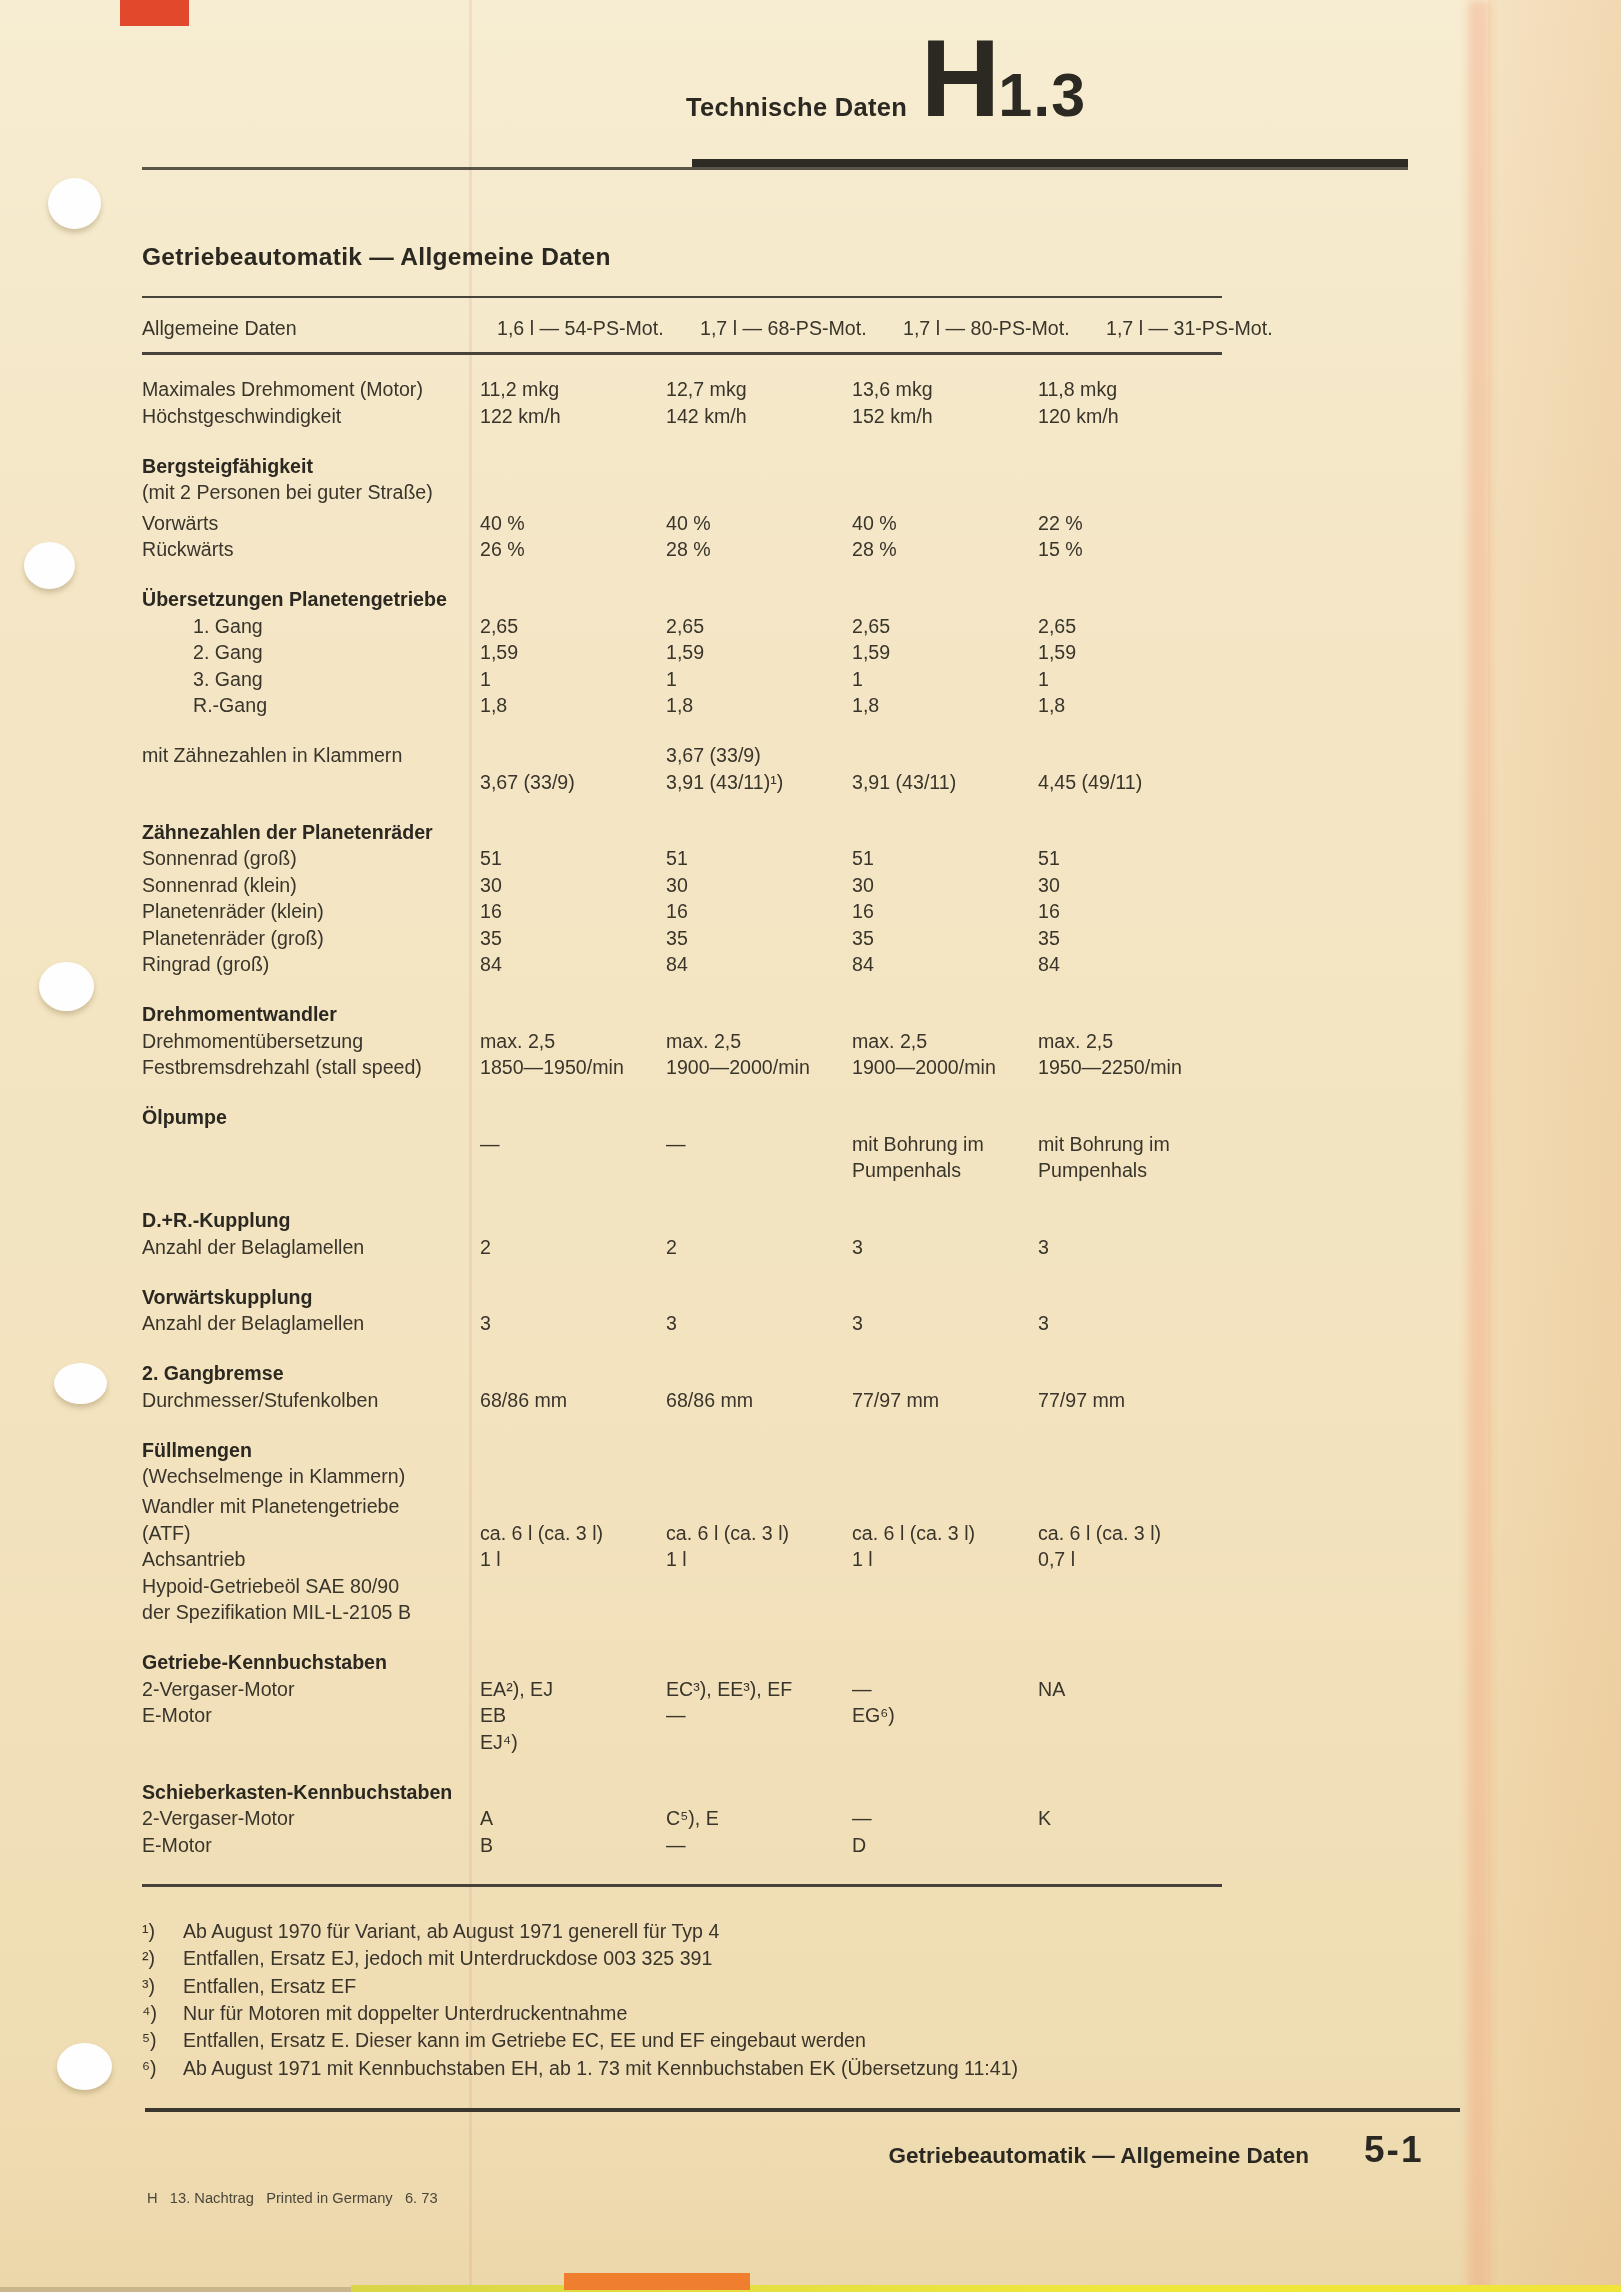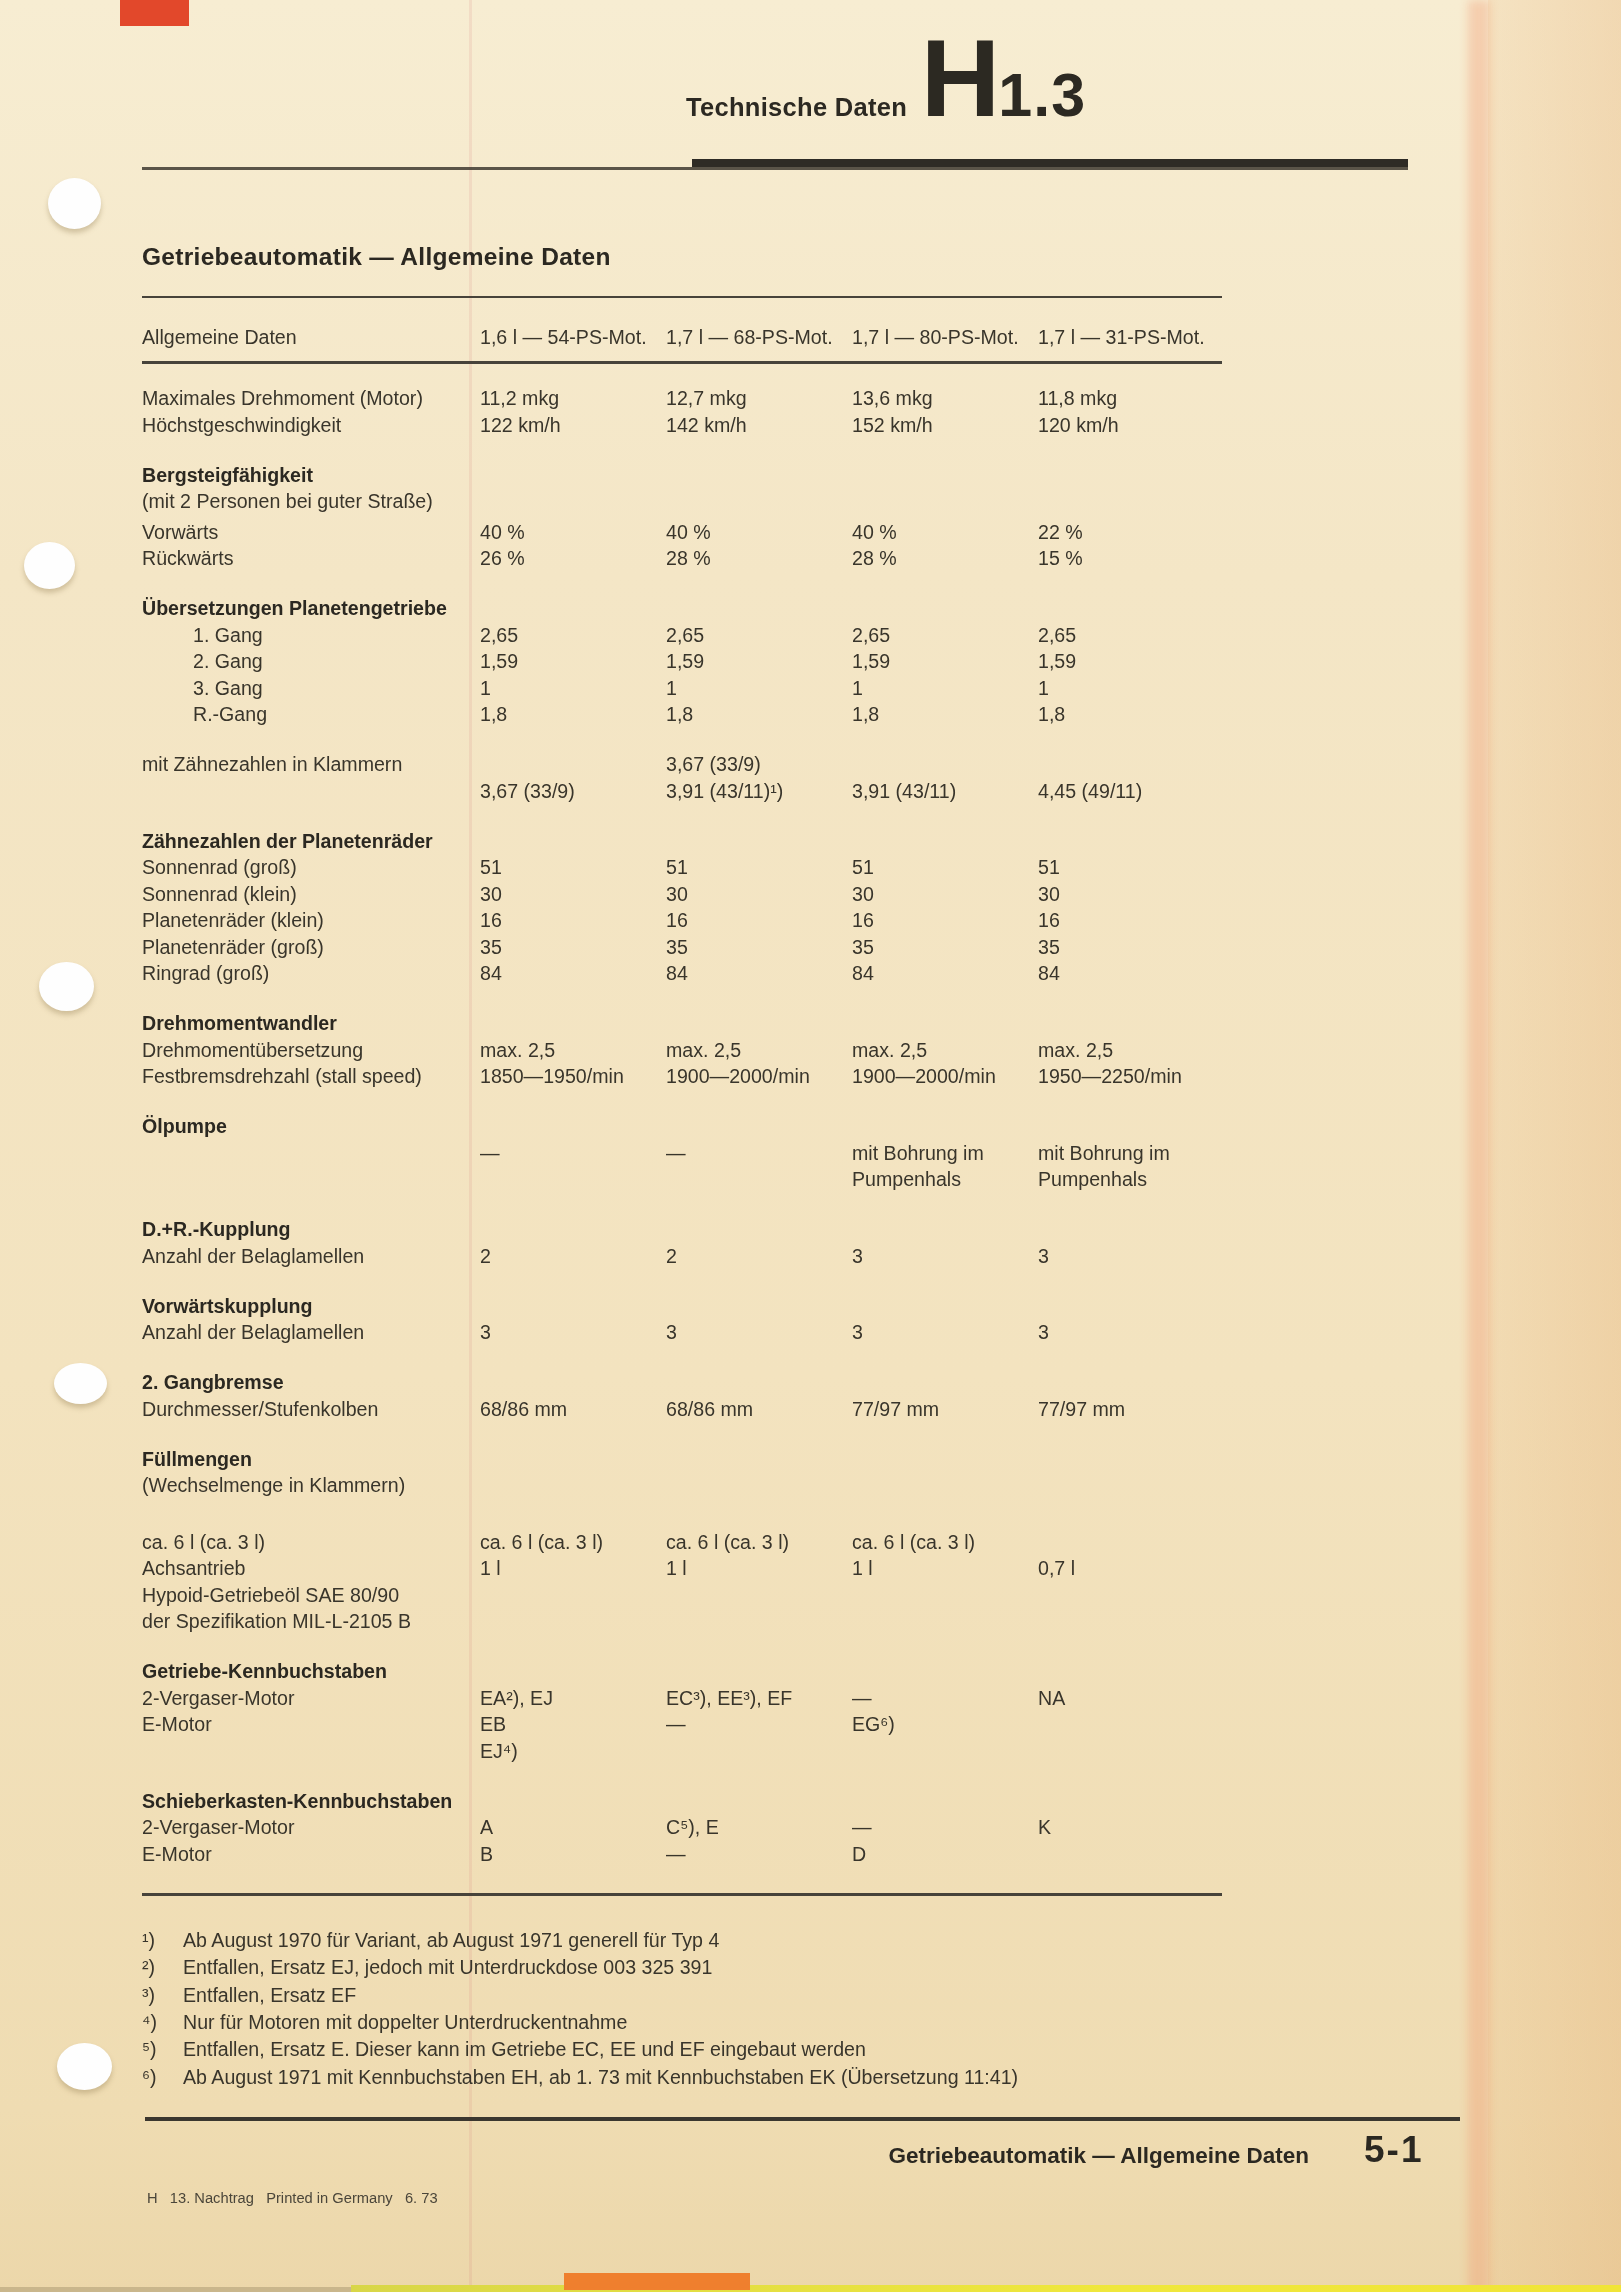--- a/index.html
+++ b/index.html
@@ -36,7 +36,7 @@
   .tbl{margin-top:24.5px;}
   .rule{height:2.9px;background:#47433a;}
   .rule.r2{margin-top:10.8px;}
-  .thead{padding-top:28px;}
+  .thead{padding-top:19px;gap:17px;}
   .row{display:grid;grid-template-columns:338px 186px 186px 186px 186px;}
   .cell{font-size:19.6px;line-height:26.5px;white-space:pre-line;}
   .thead .cell{line-height:23.5px;}

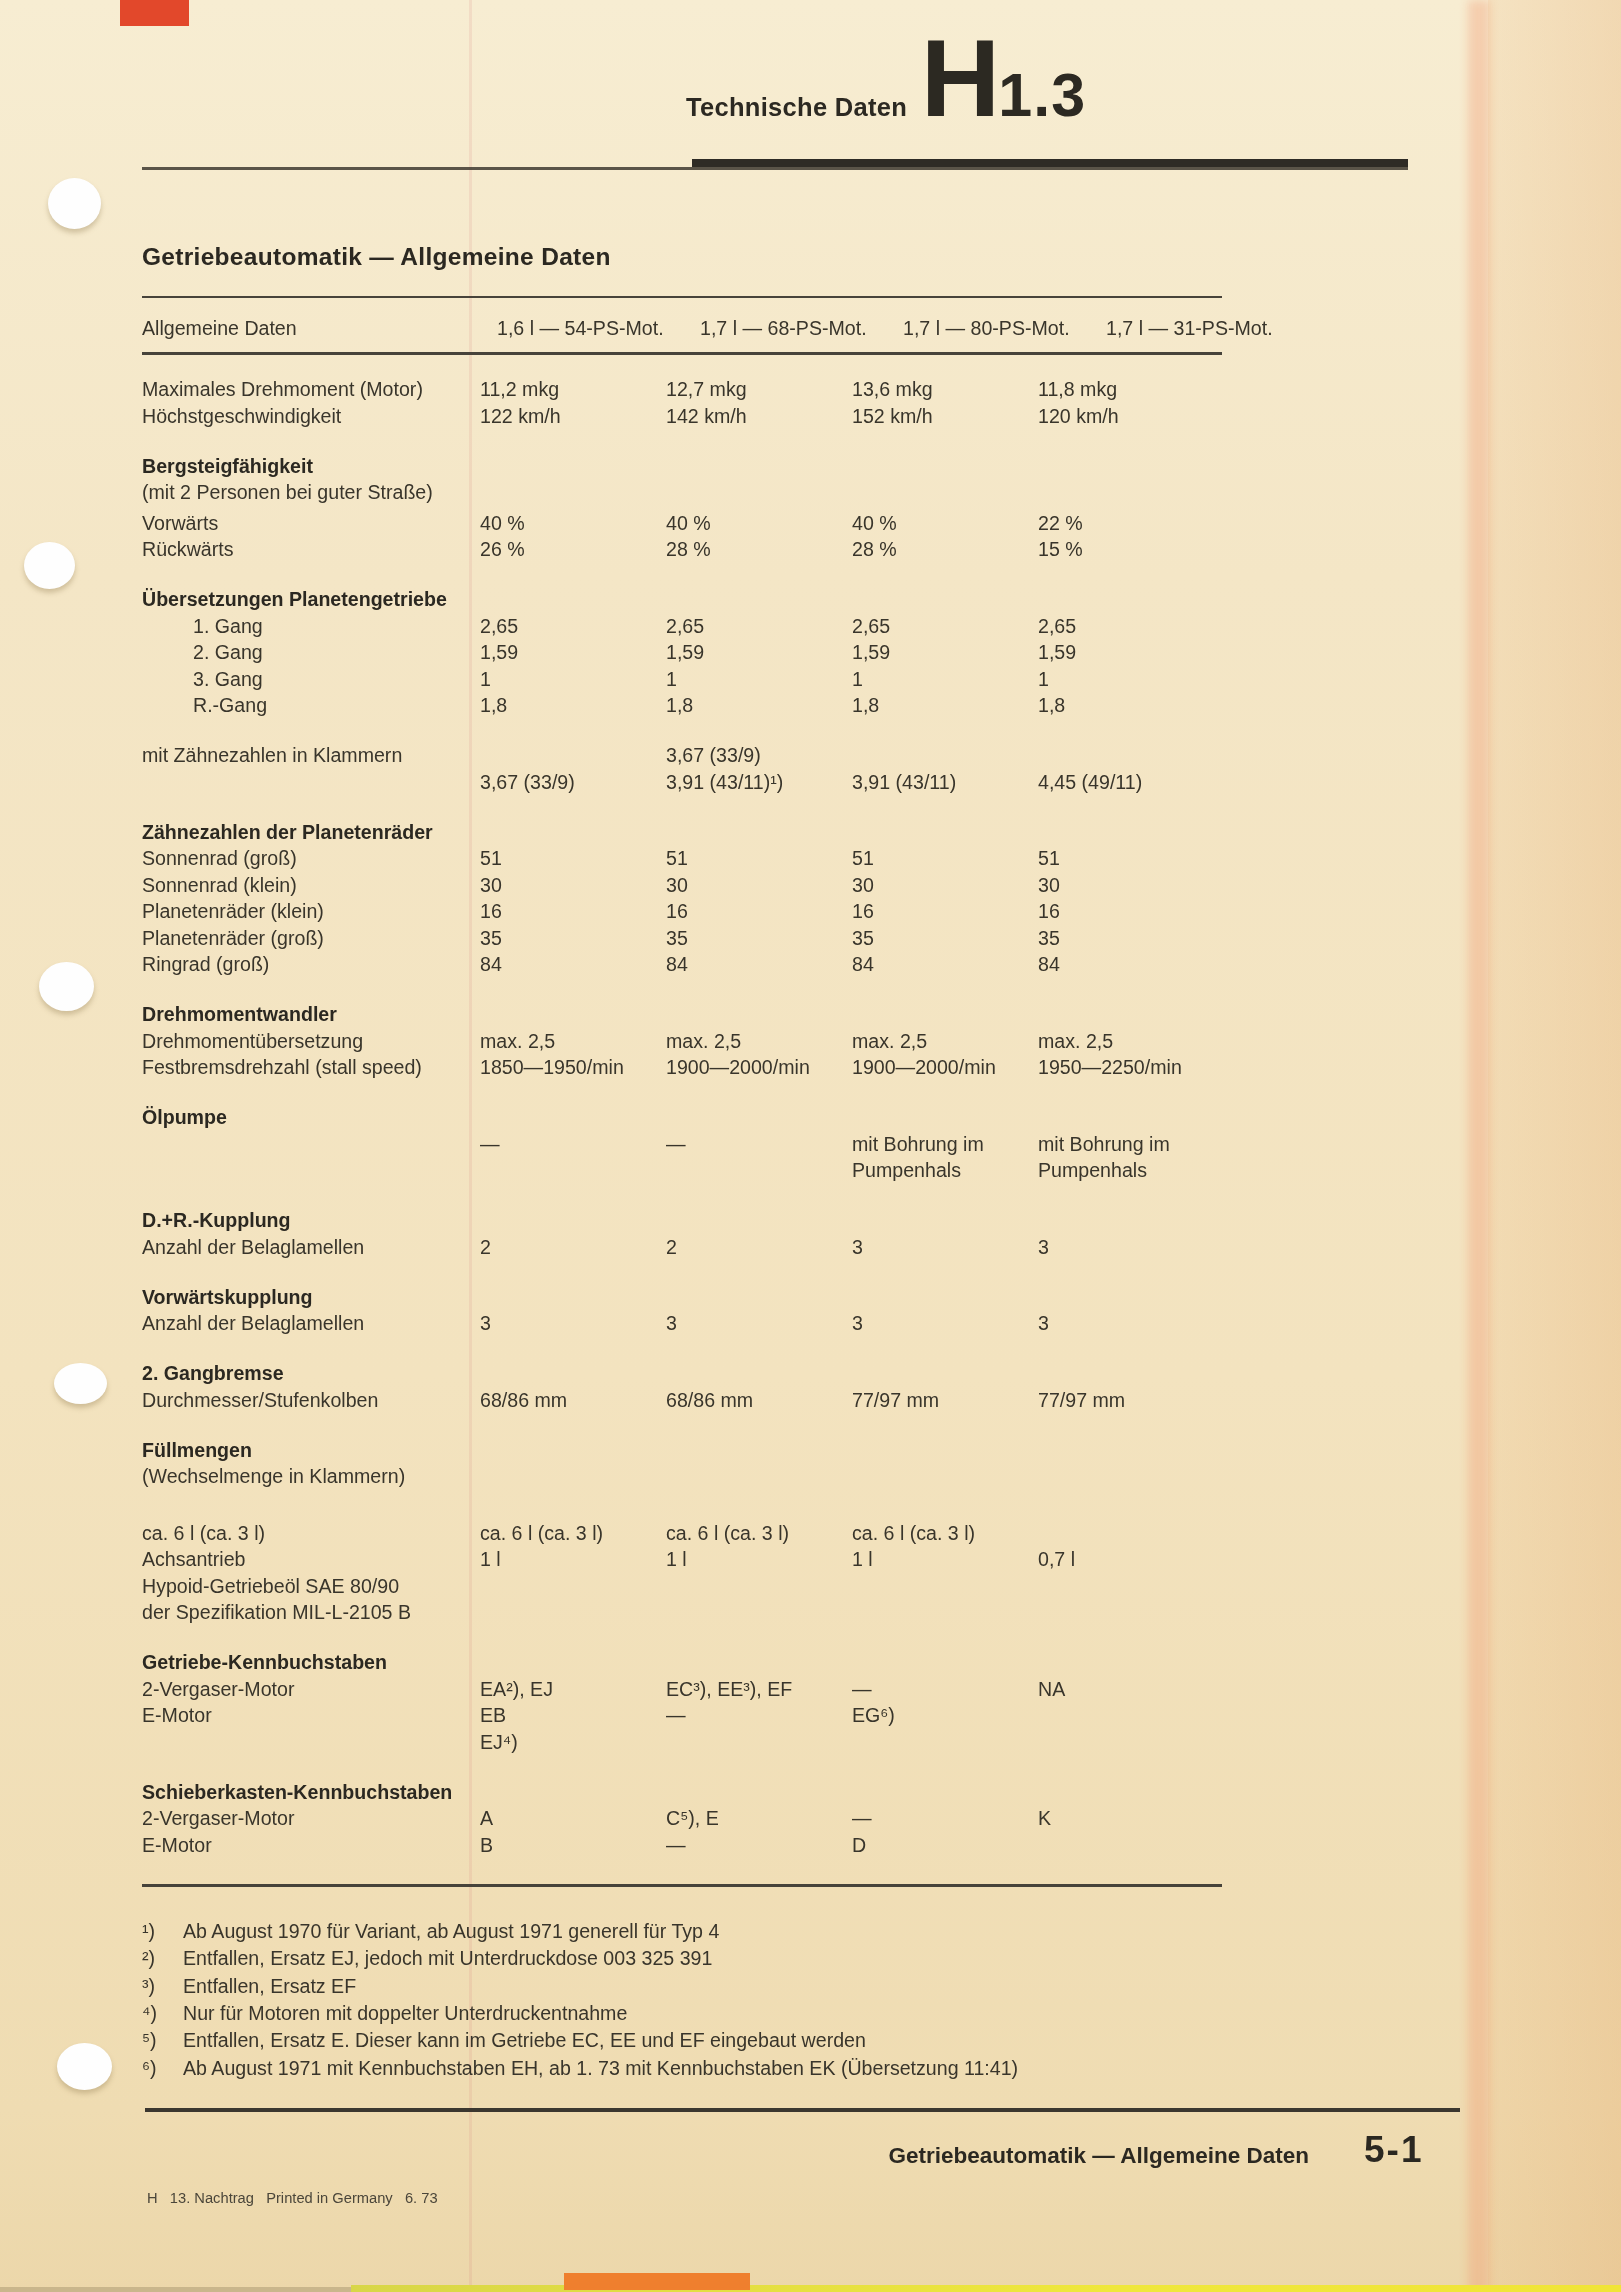--- a/index.html
+++ b/index.html
@@ -275,6 +275,8 @@
             <div class="sec-h">Füllmengen</div>
             <div class="sec-sub">(Wechselmenge in Klammern)</div>
             <div class="row">
+              <div class="cell label">Wandler mit Planetengetriebe
+(ATF)</div>
               <div class="cell val">
 ca. 6 l (ca. 3 l)</div>
               <div class="cell val">

